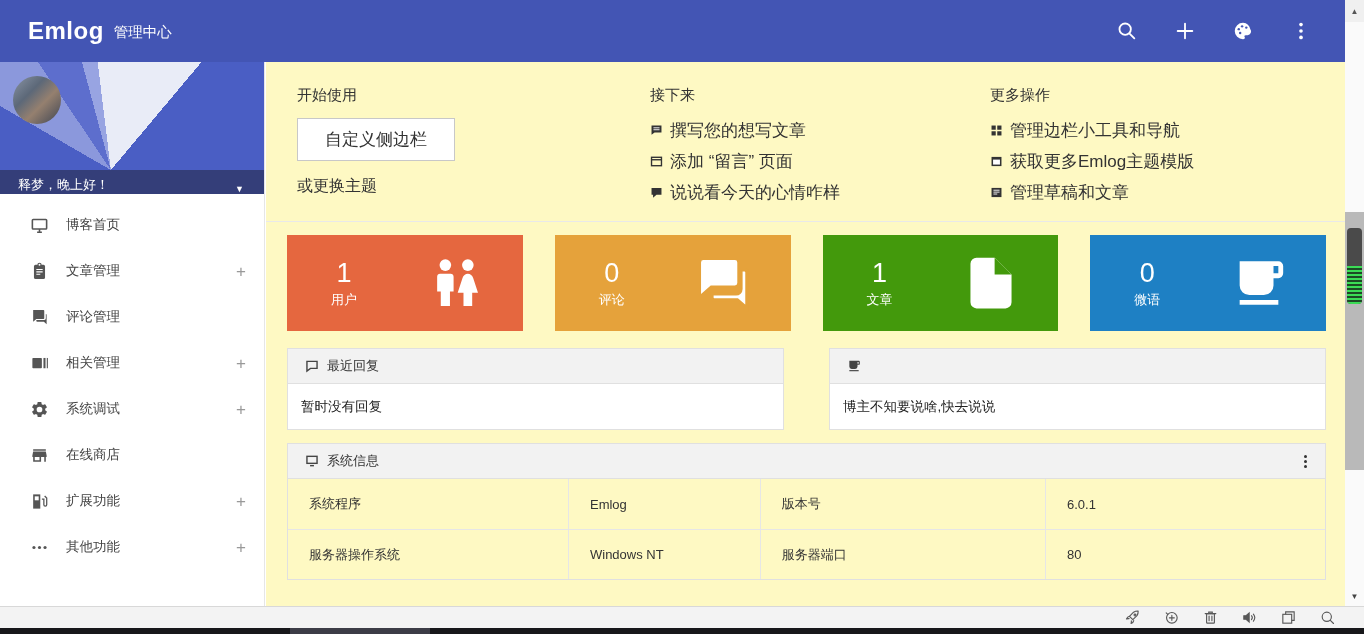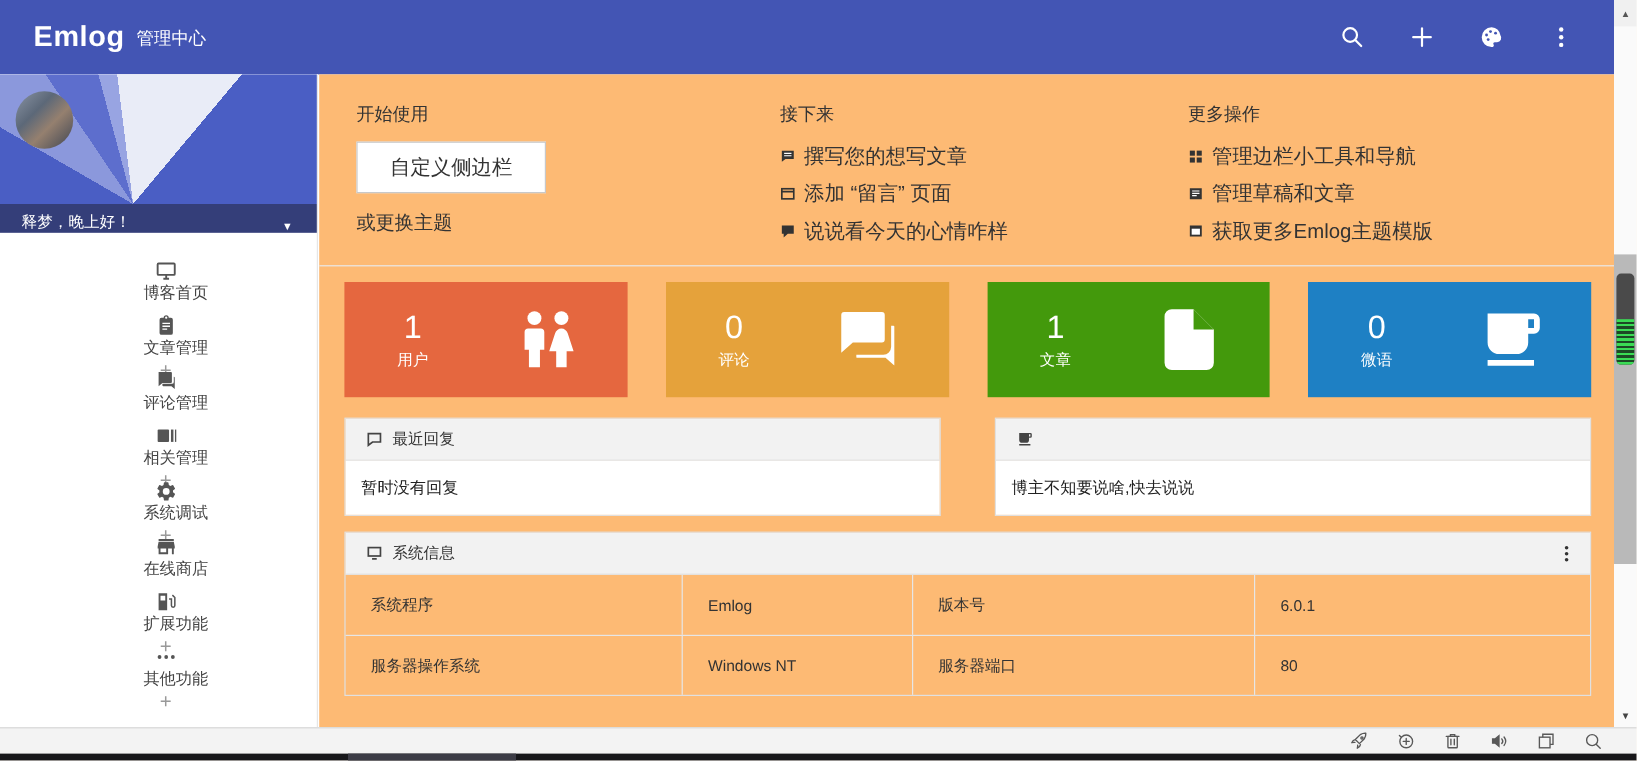--- a/index.html
+++ b/index.html
@@ -49,7 +49,7 @@
   .menu-item .mi-plus { color:#999; font-size:17px; font-weight:400; }
 
   
-  .main { position:absolute; left:266px; top:62px; width:1079px; height:544px; background:#fdba74; overflow:hidden; }
+  .main { position:absolute; left:266px; top:62px; width:1079px; height:544px; background:#fef9c3; overflow:hidden; }
 
   .welcome { height:160px; border-bottom:1px solid #e9e9e9; display:flex; padding:24px 0 0 31px; }
   .w-col1 { width:353px; }

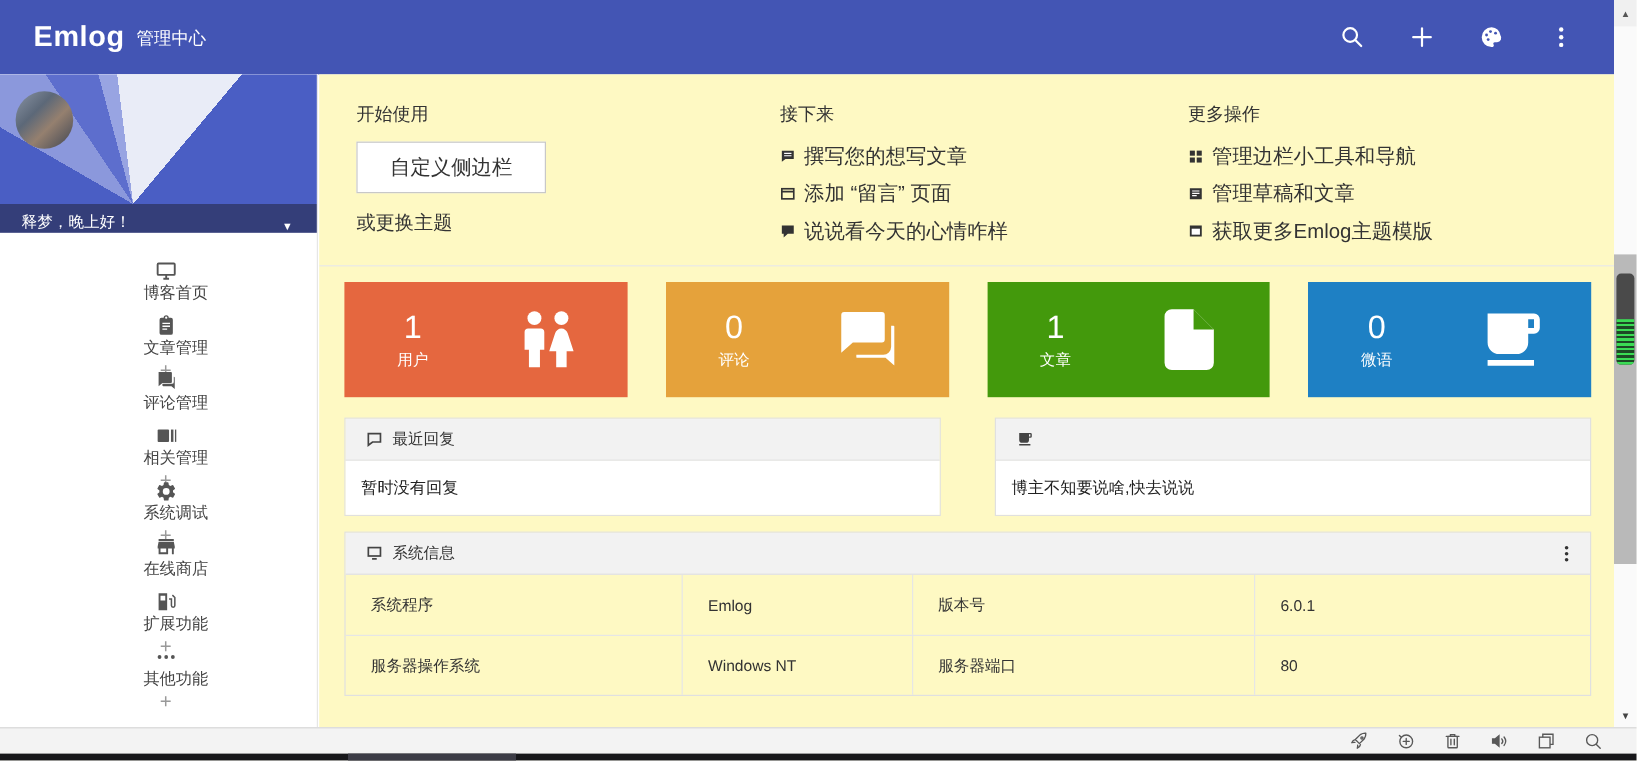--- a/index.html
+++ b/index.html
@@ -297,20 +297,20 @@
           <div class="w-item">
             <span class="wi-icon">
               <svg viewBox="0 0 17 17">
+                  <rect x="2" y="2.5" width="13" height="12" fill="currentColor"></rect>
+                  <rect x="4" y="6" width="9" height="6.5" fill="#fff"></rect>
+                </svg>
+              </span>
+            <span>获取更多Emlog主题模版</span>
+          </div>
+          <div class="w-item">
+            <span class="wi-icon">
+              <svg viewBox="0 0 17 17">
                   <path fill="currentColor" d="M2 2.5h13v12H2z"></path>
                   <path d="M4.5 5.5h8M4.5 8h8M4.5 10.5h5" stroke="#fff" stroke-width="1.2"></path>
                 </svg>
               </span>
             <span>管理草稿和文章</span>
-          </div>
-          <div class="w-item">
-            <span class="wi-icon">
-              <svg viewBox="0 0 17 17">
-                  <rect x="2" y="2.5" width="13" height="12" fill="currentColor"></rect>
-                  <rect x="4" y="6" width="9" height="6.5" fill="#fff"></rect>
-                </svg>
-              </span>
-            <span>获取更多Emlog主题模版</span>
           </div>
         </div>
       </div>

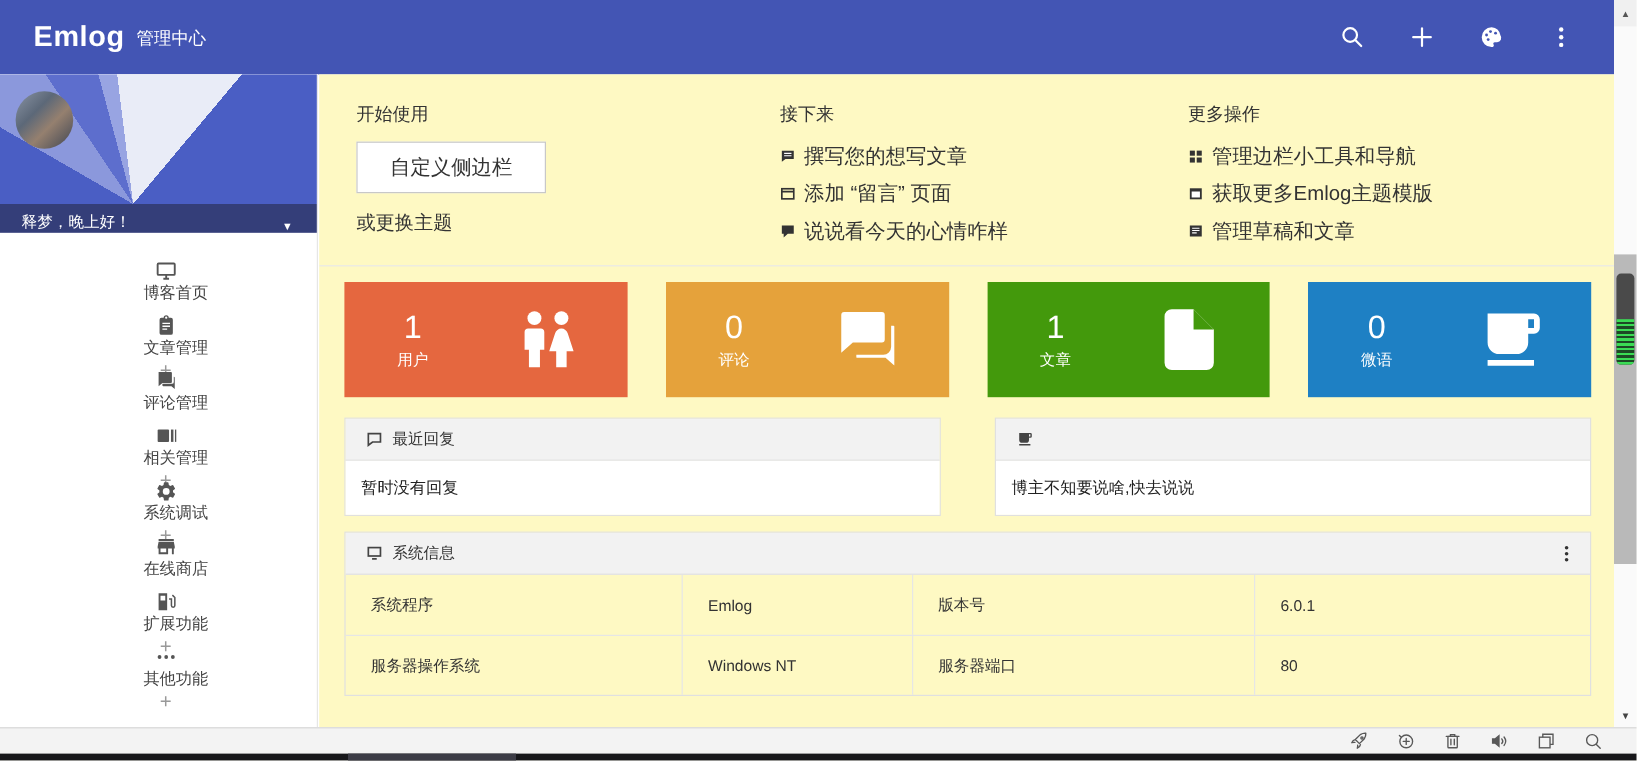--- a/index.html
+++ b/index.html
@@ -42,7 +42,7 @@
   .greet-text { color:#fff; font-size:13px; flex:1; }
   .greet-caret { color:#fff; font-size:9px; }
   .side-menu { padding-top:22px; }
-  .menu-item { height:46px; display:flex; align-items:center; padding:0 18px 0 30px; cursor:pointer;flex-direction:column; }
+  .menu-item { height:46px; display:flex; align-items:flex-start; padding:0 18px 0 30px; cursor:pointer; }
   .menu-item .mi-icon { width:19px; height:19px; color:#555; flex:none; display:flex; align-items:center; }
   .menu-item .mi-icon svg { width:19px; height:19px; }
   .menu-item .mi-label { font-size:13.5px; color:#444; margin-left:17px; flex:1; }

